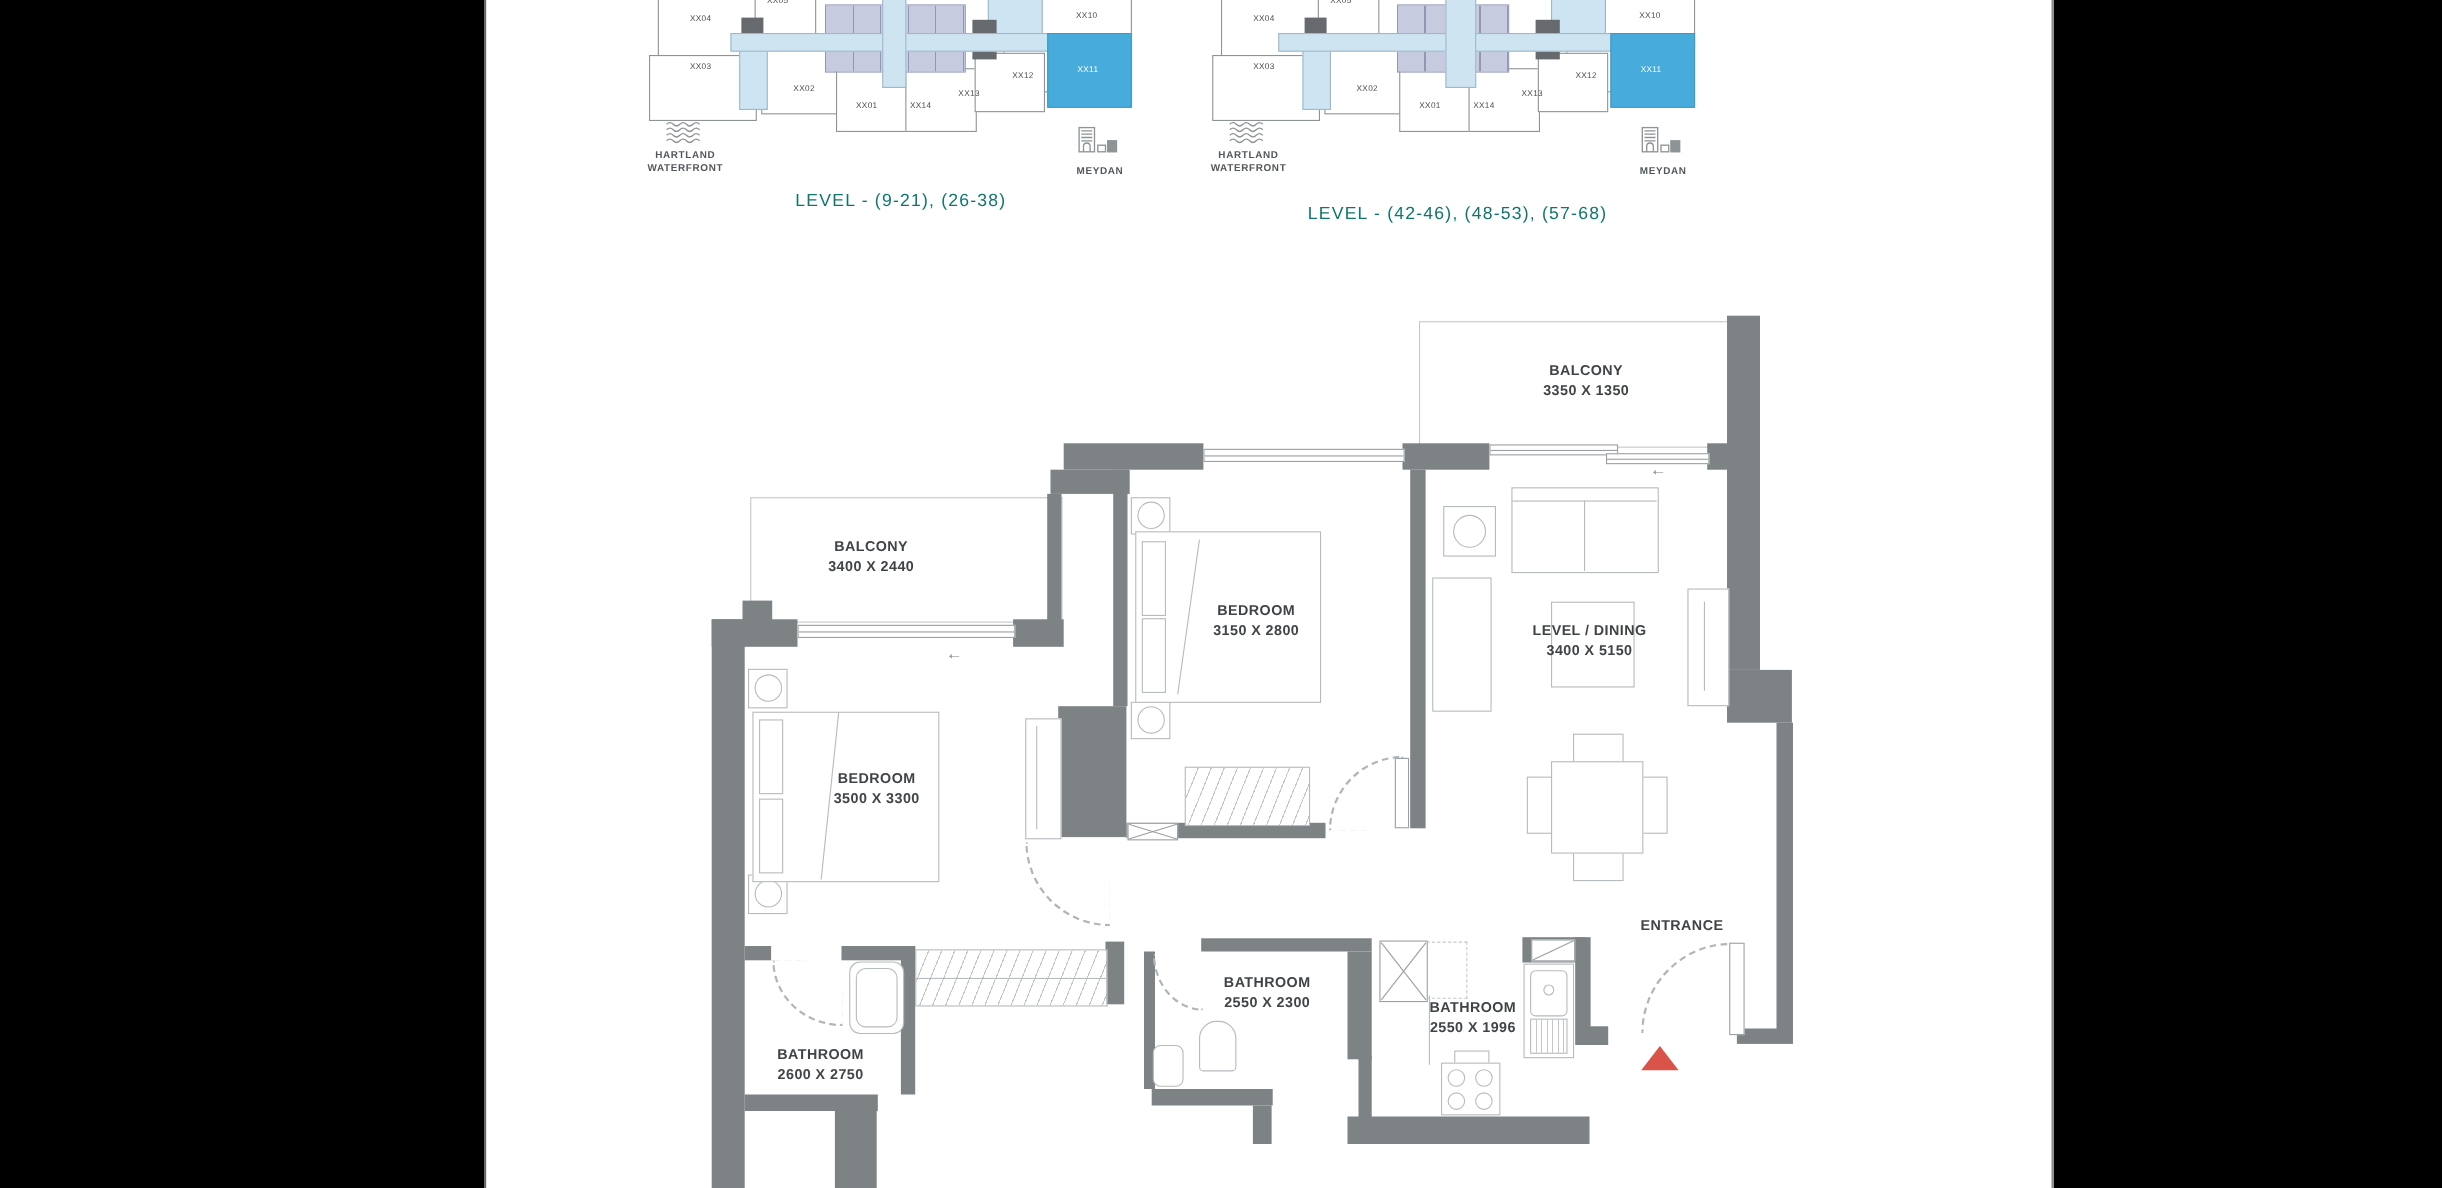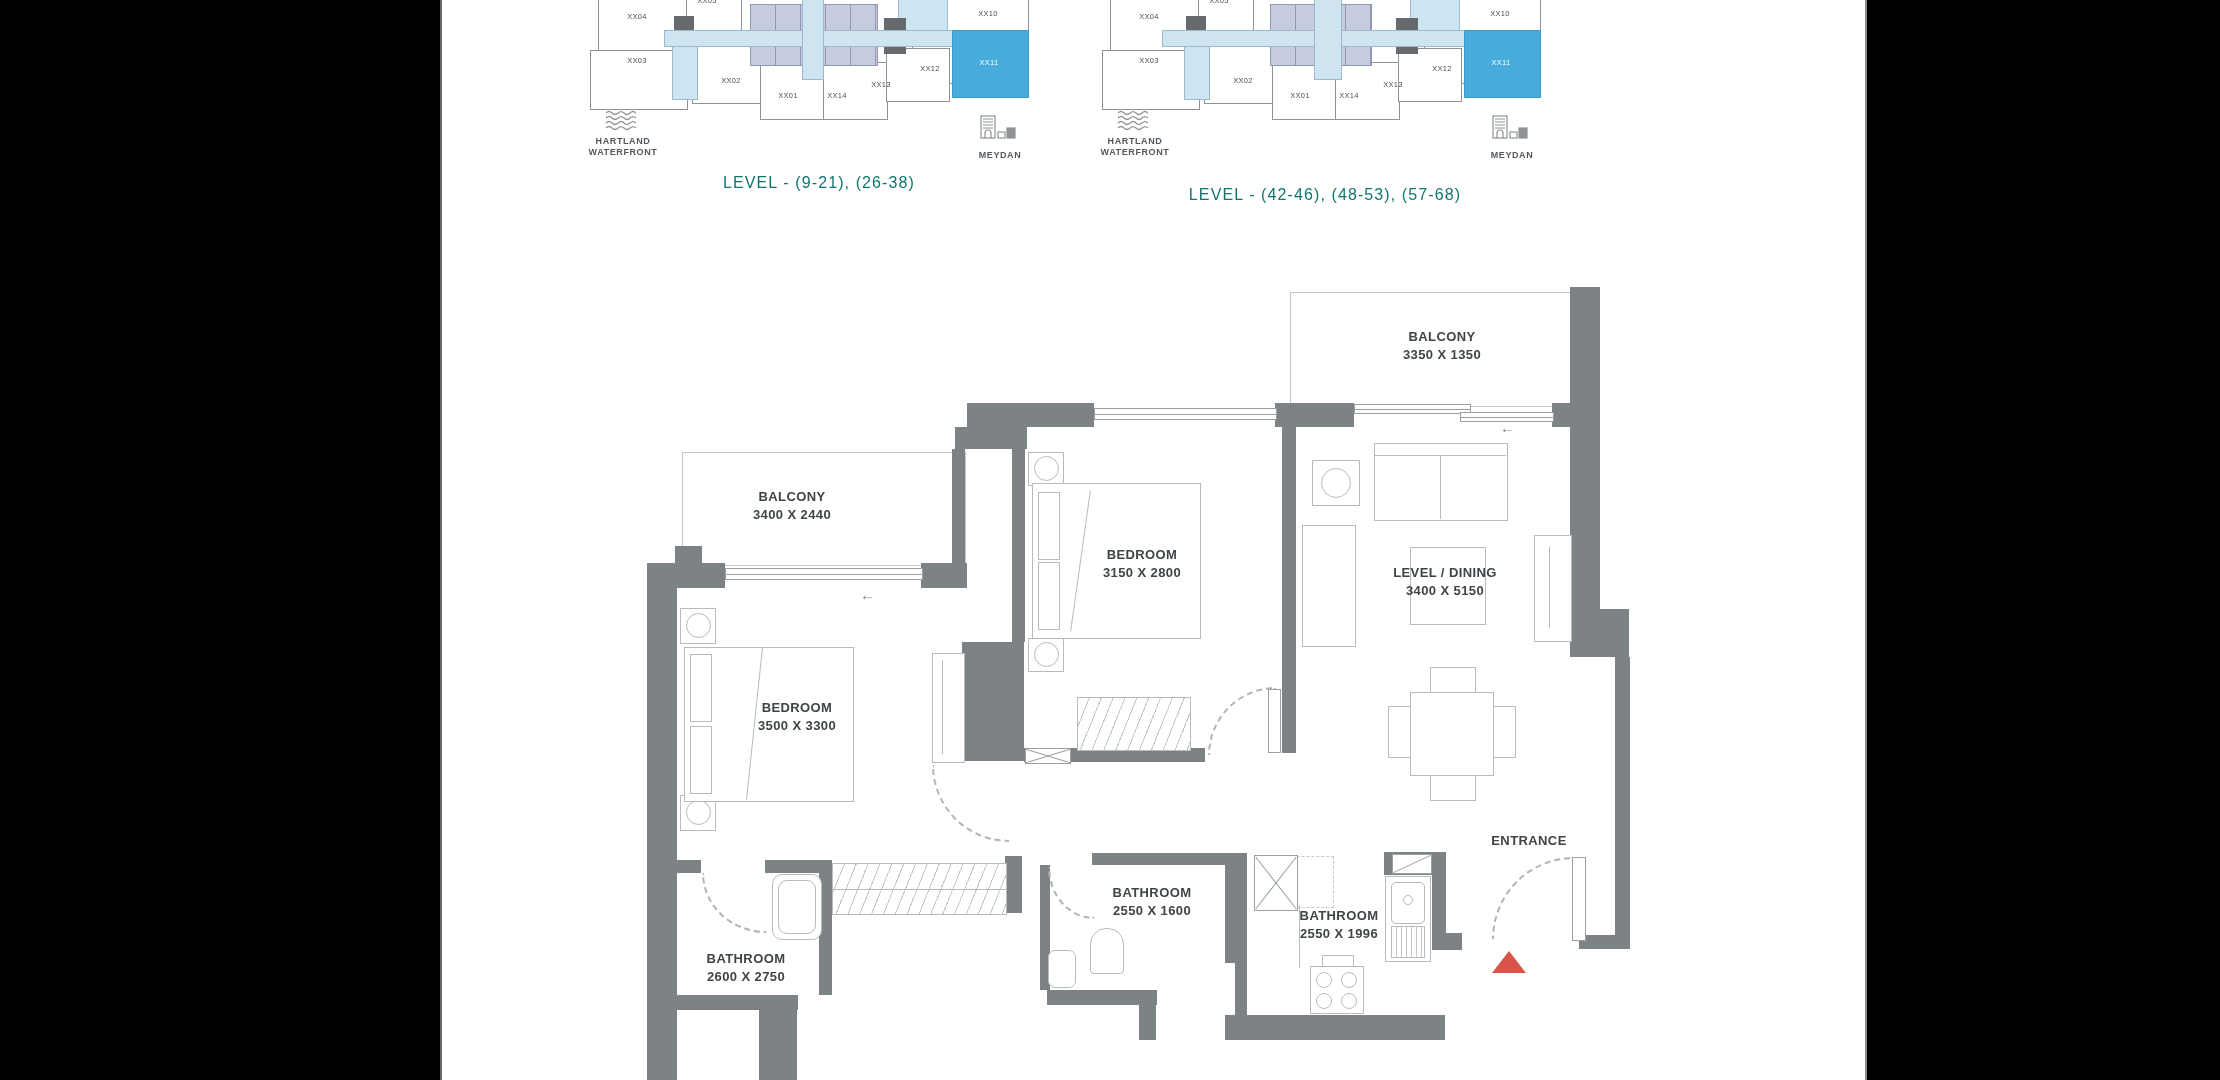--- a/index.html
+++ b/index.html
@@ -310,7 +310,7 @@
     </div>
     <div class="rlbl" style="left:1150px;top:884px;">
       <div>BATHROOM</div>
-      <div>2550 X 1600</div>
+      <div>2550 X 2300</div>
     </div>
     <div class="rlbl" style="left:1337px;top:907px;">
       <div>BATHROOM</div>

